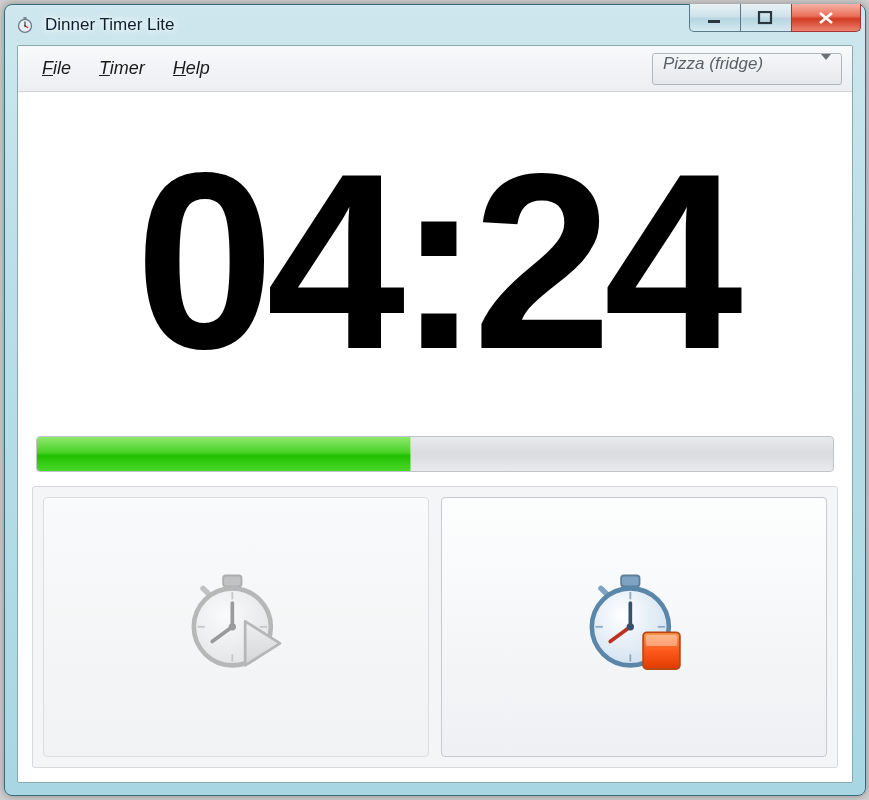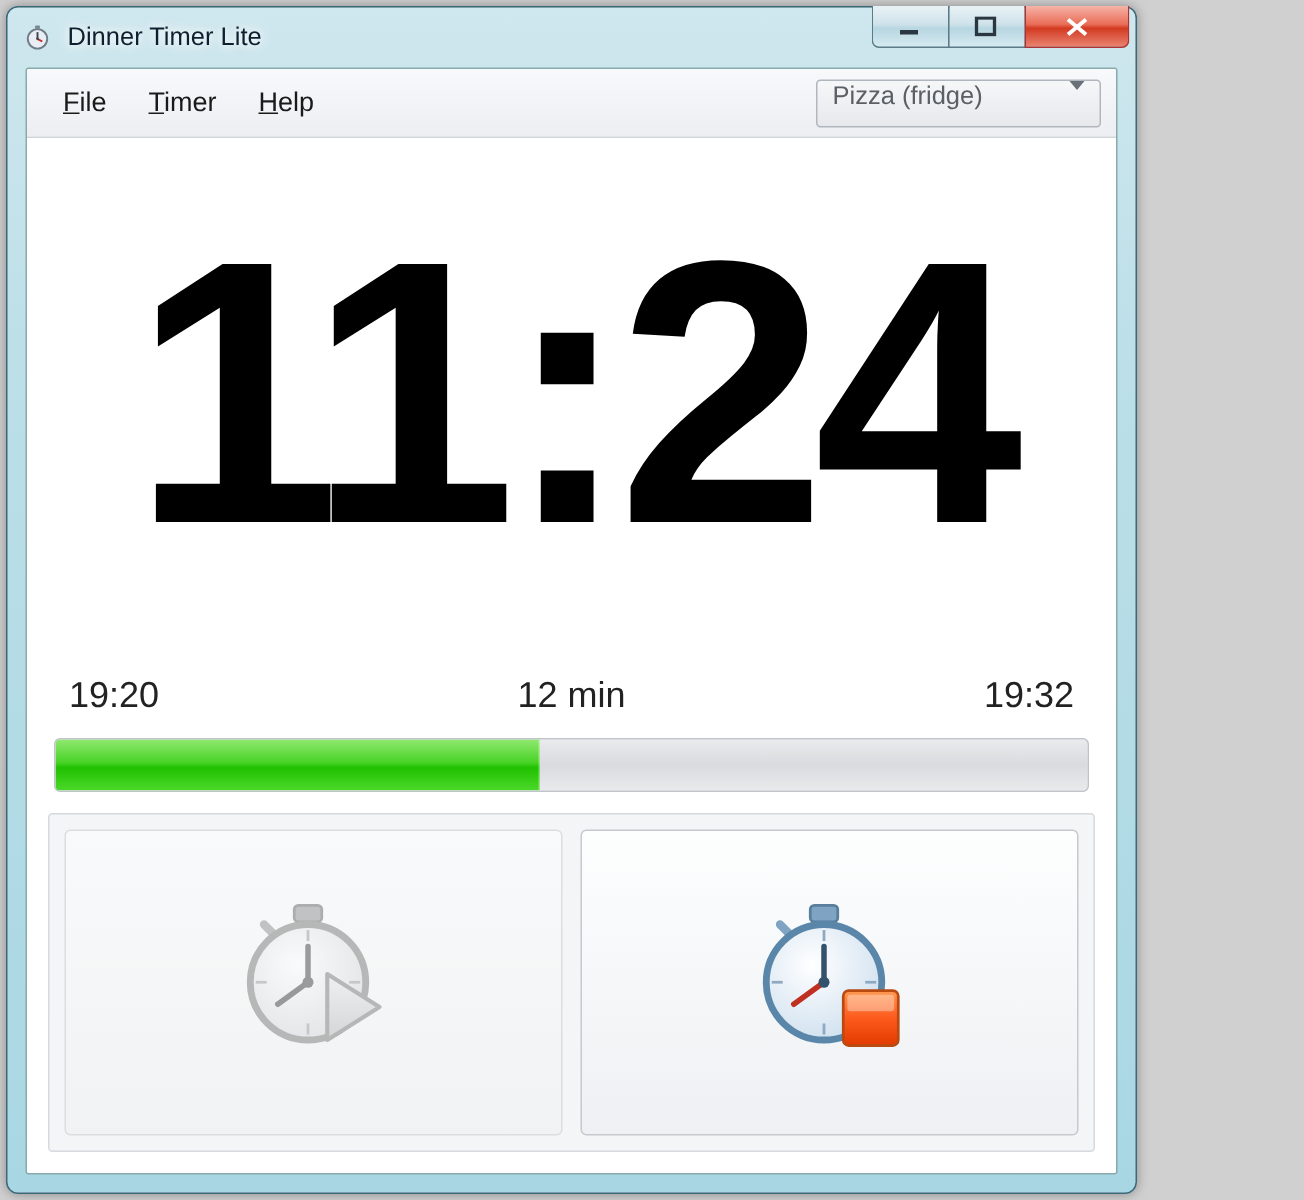--- a/index.html
+++ b/index.html
@@ -15,7 +15,7 @@
   .window {
     position: absolute;
     left: 4px; top: 4px;
-    width: 754px; height: 792px;
+    width: 862px; height: 792px;
     border: 1px solid #3a6a7a;
     border-radius: 8px;
     background: linear-gradient(to bottom, #cfe7ee 0%, #bcdfe8 30%, #a8d7e3 100%);

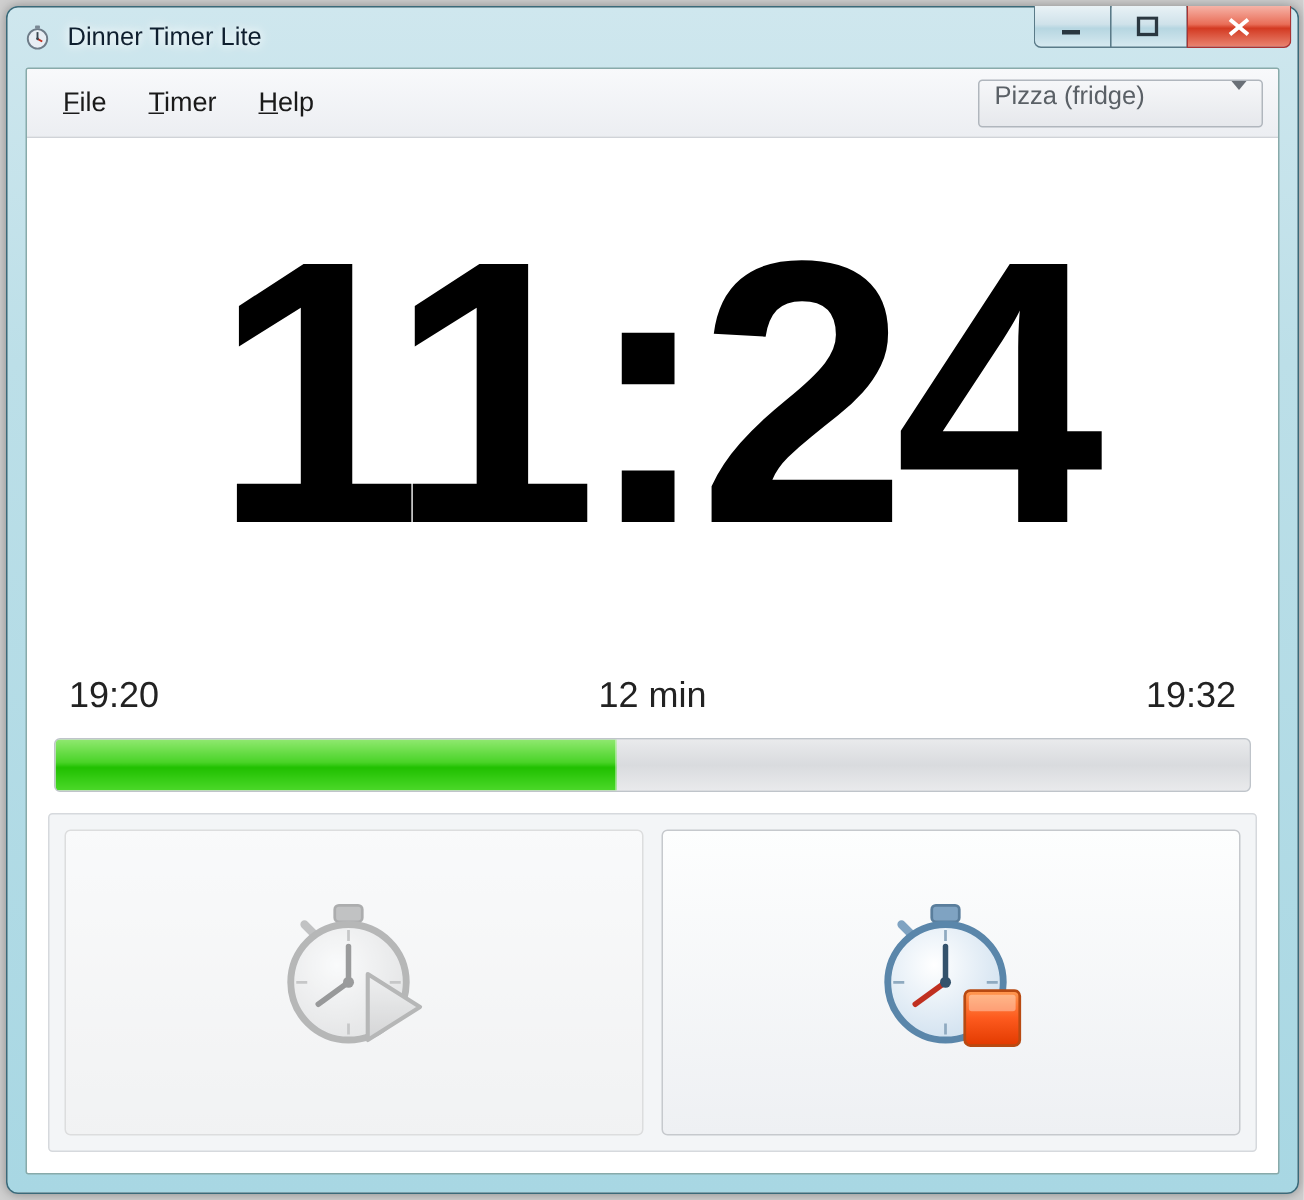--- a/index.html
+++ b/index.html
@@ -89,6 +89,7 @@
     padding: 0 10px;
     font-size: 18px;
     color: #1a1a1a;
+    font-style: italic;
   }
   .menu-item {
     padding: 6px 14px;

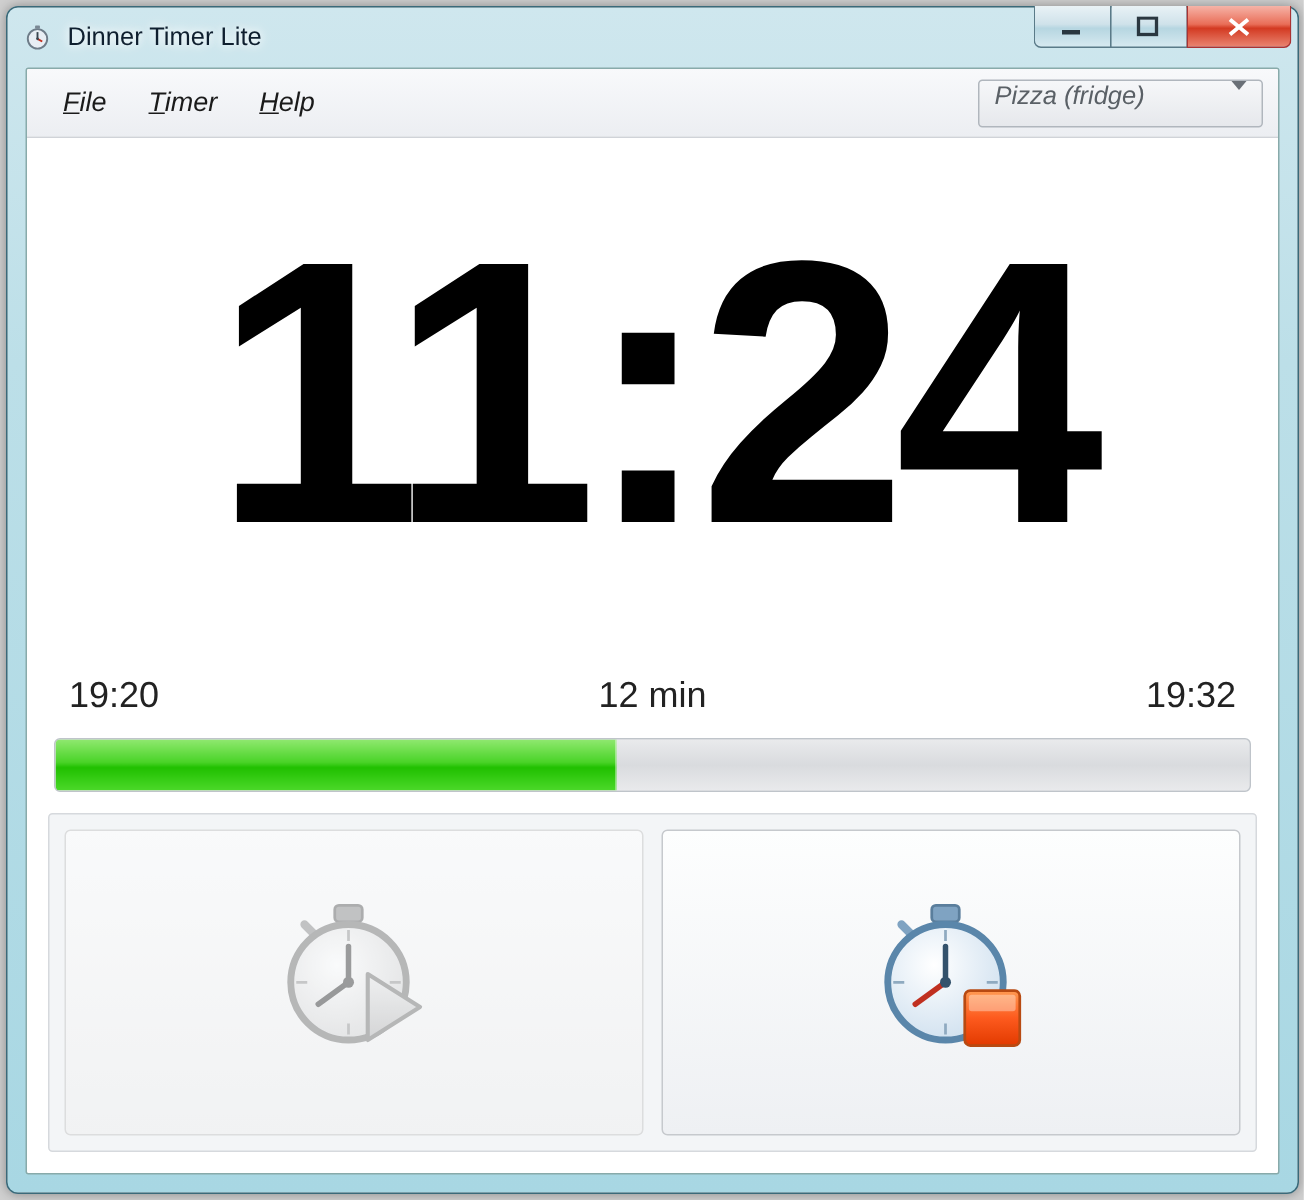--- a/index.html
+++ b/index.html
@@ -237,7 +237,7 @@
     </div>
 
     <div class="countdown-area">
-      <div class="countdown">11:24</div>
+      <div class="countdown">04:24</div>
     </div>
 
     <div class="time-row">

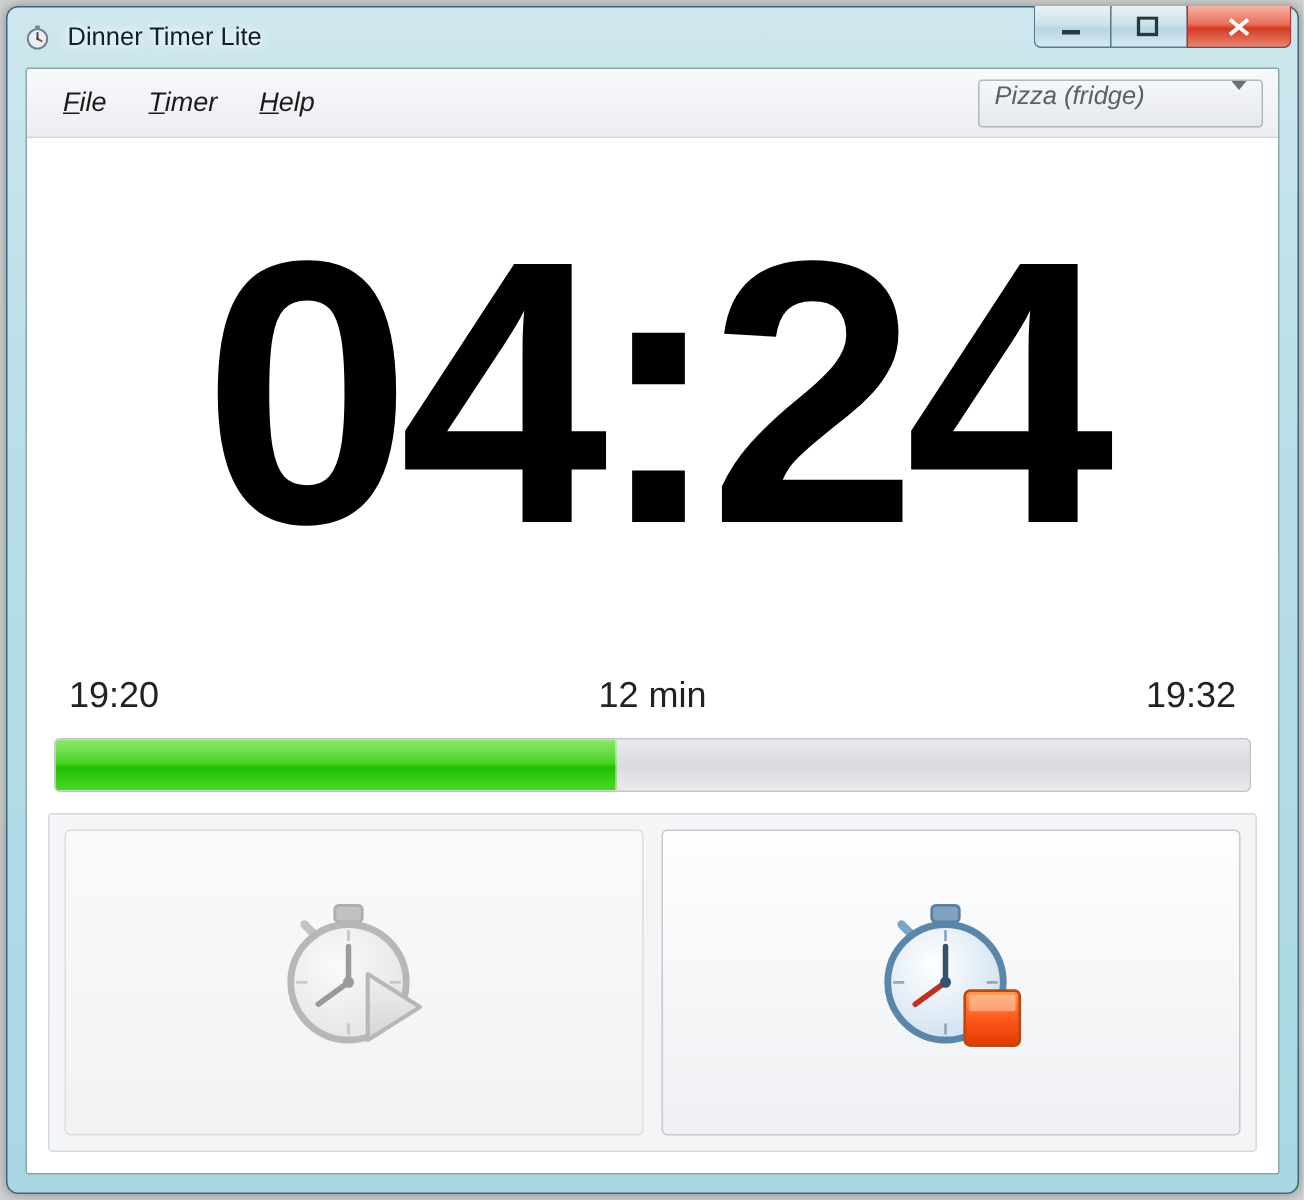--- a/index.html
+++ b/index.html
@@ -240,11 +240,6 @@
       <div class="countdown">04:24</div>
     </div>
 
-    <div class="time-row">
-      <span>19:20</span>
-      <span>12 min</span>
-      <span>19:32</span>
-    </div>
 
     <div class="progress-wrap">
       <div class="progress-fill" id="progress-fill" style="width: 47%;"></div>

